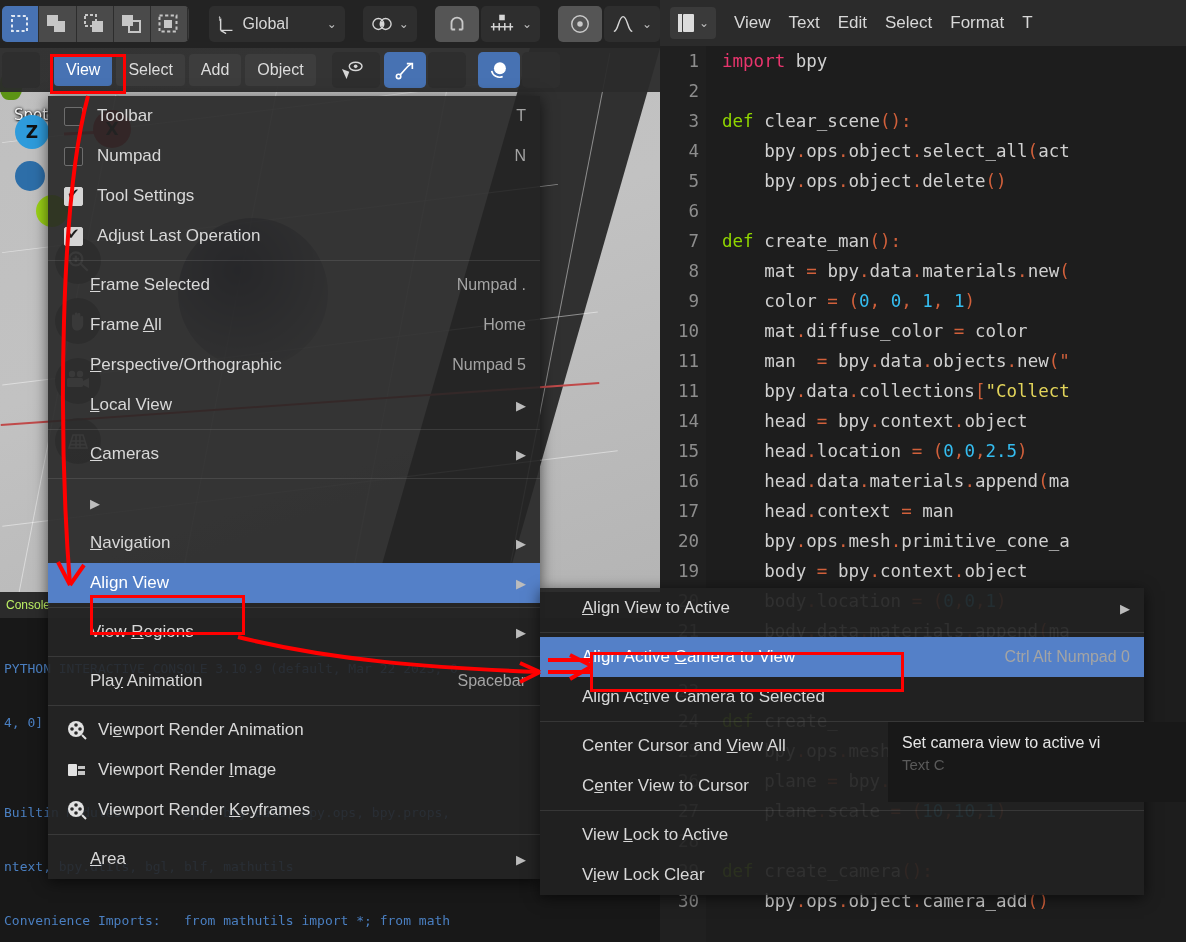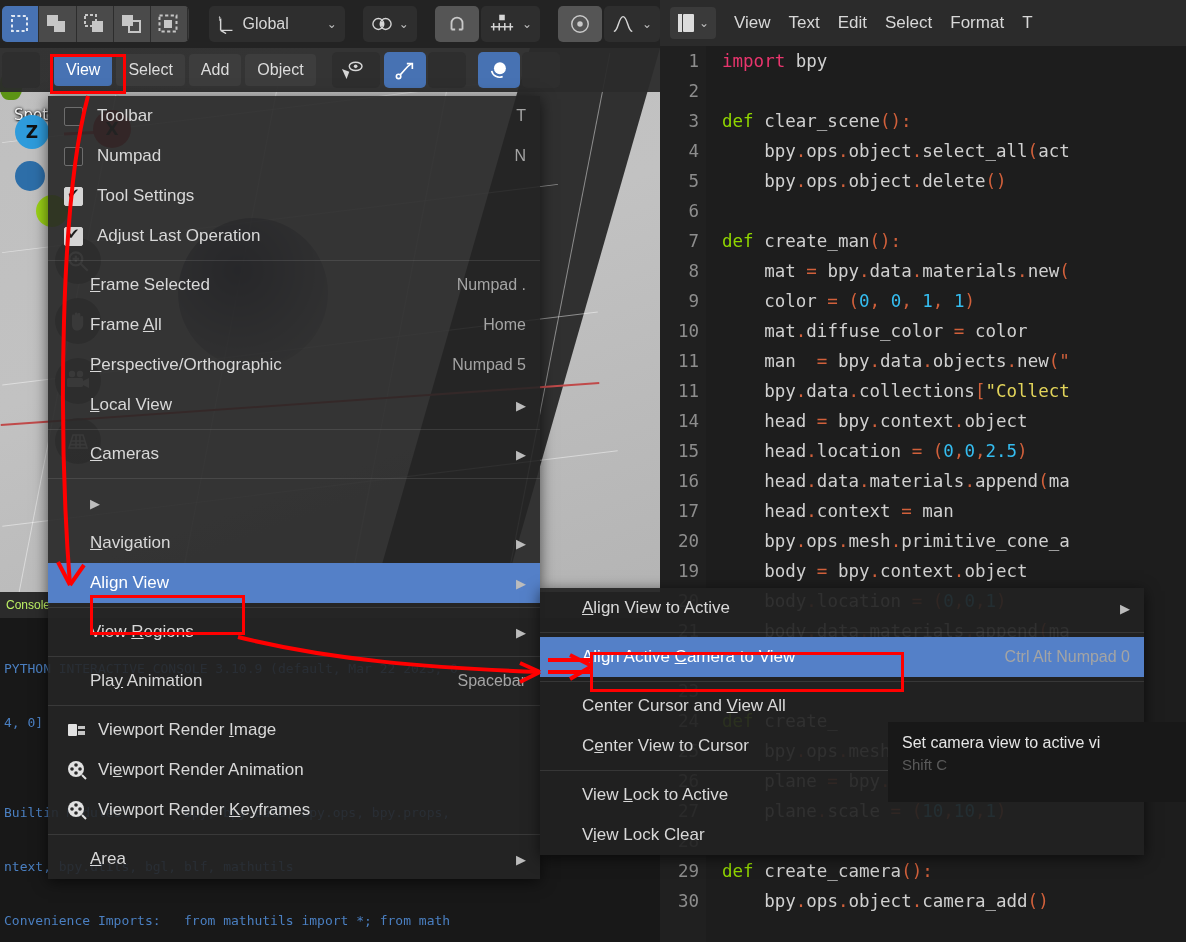--- a/index.html
+++ b/index.html
@@ -513,6 +513,10 @@
         <span class="lbl">Align Active <span class="u">C</span>amera to View</span>
         <span class="sc">Ctrl Alt Numpad 0</span>
       </div>
+      <div class="mi">
+        <span style="width: 26px; flex: 0 0 26px;"></span>
+        <span class="lbl">Align Ac<span class="u">t</span>ive Camera to Selected</span>
+      </div>
       <div class="sep"></div>
       <div class="mi">
         <span style="width: 26px; flex: 0 0 26px;"></span>

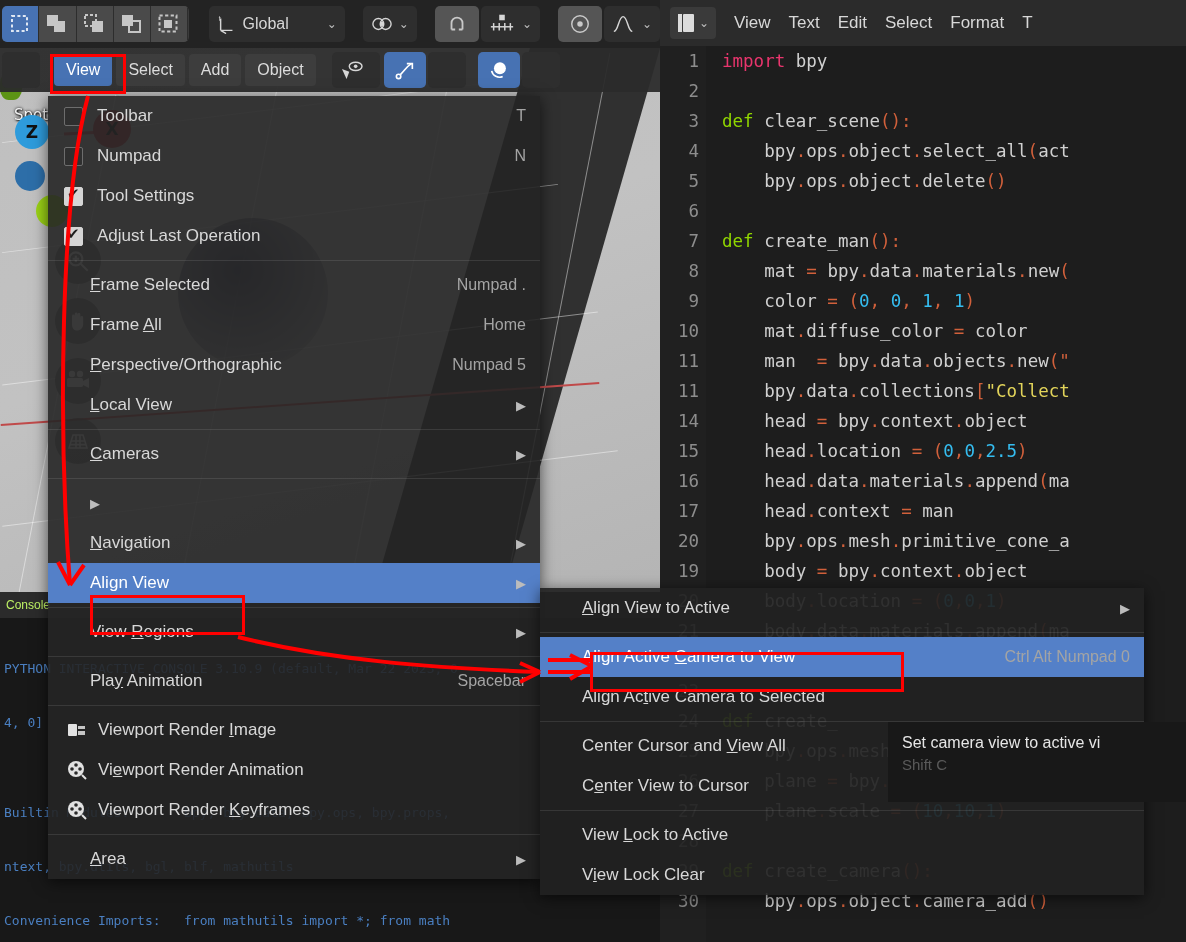--- a/index.html
+++ b/index.html
@@ -459,6 +459,19 @@
       <div class="sep"></div>
       <div class="mi">
         <span class="mico">
+          <svg width="20" height="20" viewBox="0 0 20 20" fill="#e2e2e2">
+            <circle cx="9" cy="9" r="8"></circle>
+            <circle cx="9" cy="5" r="1.8" fill="#2a2a2a"></circle>
+            <circle cx="9" cy="13" r="1.8" fill="#2a2a2a"></circle>
+            <circle cx="5" cy="9" r="1.8" fill="#2a2a2a"></circle>
+            <circle cx="13" cy="9" r="1.8" fill="#2a2a2a"></circle>
+            <path d="M15 15l4 4" stroke="#e2e2e2" stroke-width="2"></path>
+          </svg>
+        </span>
+        <span class="lbl">Vi<span class="u">e</span>wport Render Animation</span>
+      </div>
+      <div class="mi">
+        <span class="mico">
           <svg width="20" height="18" viewBox="0 0 20 18" fill="#e2e2e2">
             <rect x="1" y="3" width="9" height="12" rx="1"></rect>
             <path d="M11 5h7v3h-7z" opacity=".85"></path>
@@ -478,19 +491,6 @@
             <path d="M15 15l4 4" stroke="#e2e2e2" stroke-width="2"></path>
           </svg>
         </span>
-        <span class="lbl">Vi<span class="u">e</span>wport Render Animation</span>
-      </div>
-      <div class="mi">
-        <span class="mico">
-          <svg width="20" height="20" viewBox="0 0 20 20" fill="#e2e2e2">
-            <circle cx="9" cy="9" r="8"></circle>
-            <circle cx="9" cy="5" r="1.8" fill="#2a2a2a"></circle>
-            <circle cx="9" cy="13" r="1.8" fill="#2a2a2a"></circle>
-            <circle cx="5" cy="9" r="1.8" fill="#2a2a2a"></circle>
-            <circle cx="13" cy="9" r="1.8" fill="#2a2a2a"></circle>
-            <path d="M15 15l4 4" stroke="#e2e2e2" stroke-width="2"></path>
-          </svg>
-        </span>
         <span class="lbl">Viewport Render <span class="u">K</span>eyframes</span>
       </div>
       <div class="sep"></div>

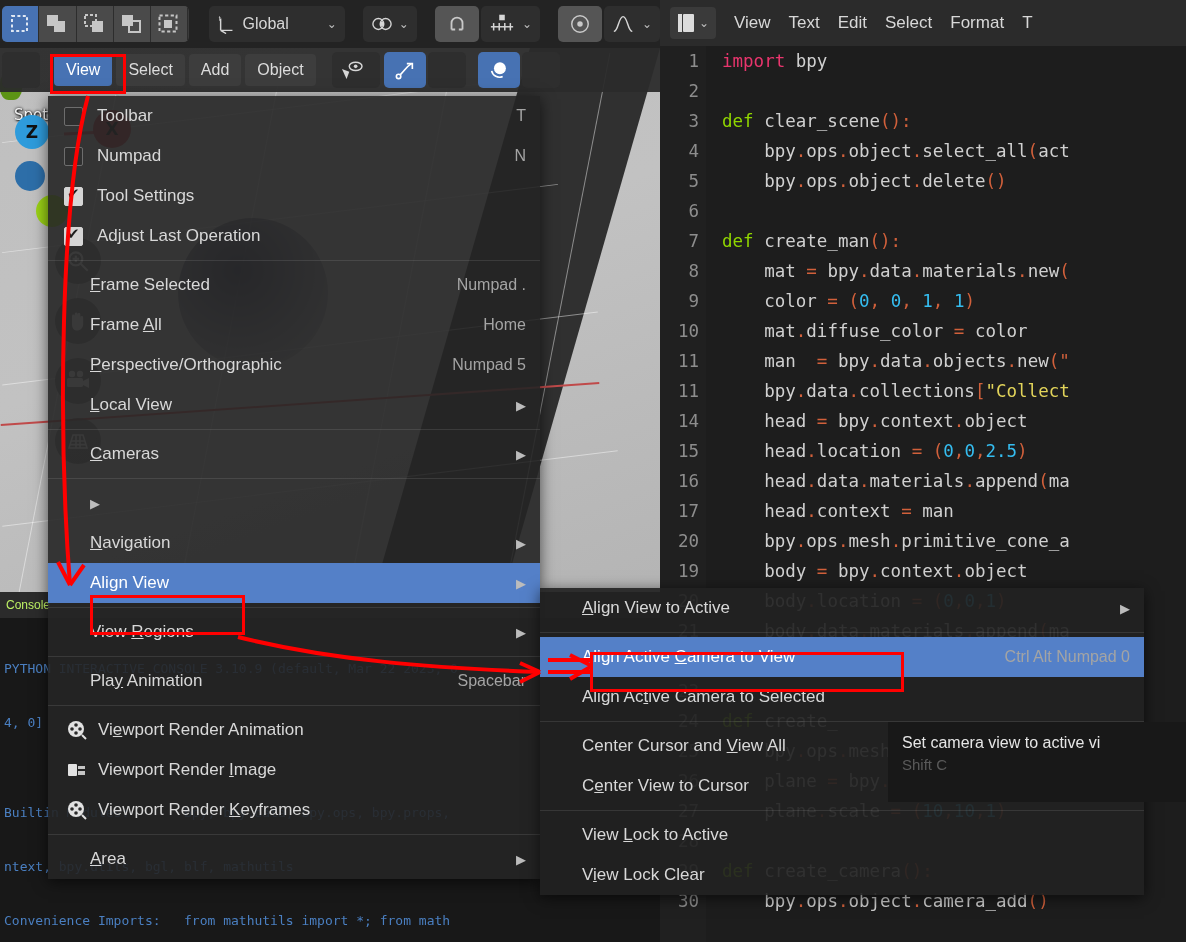--- a/index.html
+++ b/index.html
@@ -539,7 +539,7 @@
 
   <div class="tooltip">
     <div class="tt-main">Set camera view to active vi</div>
-    <div class="tt-sub">Shift C</div>
+    <div class="tt-sub">Text C</div>
   </div>
 
   <div class="ann" style="left:50px;top:54px;width:76px;height:40px;"></div>

